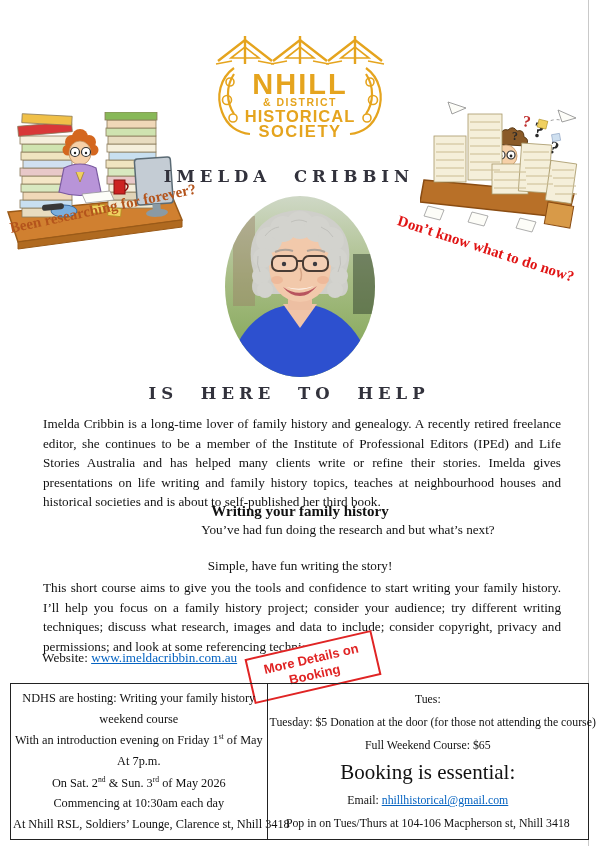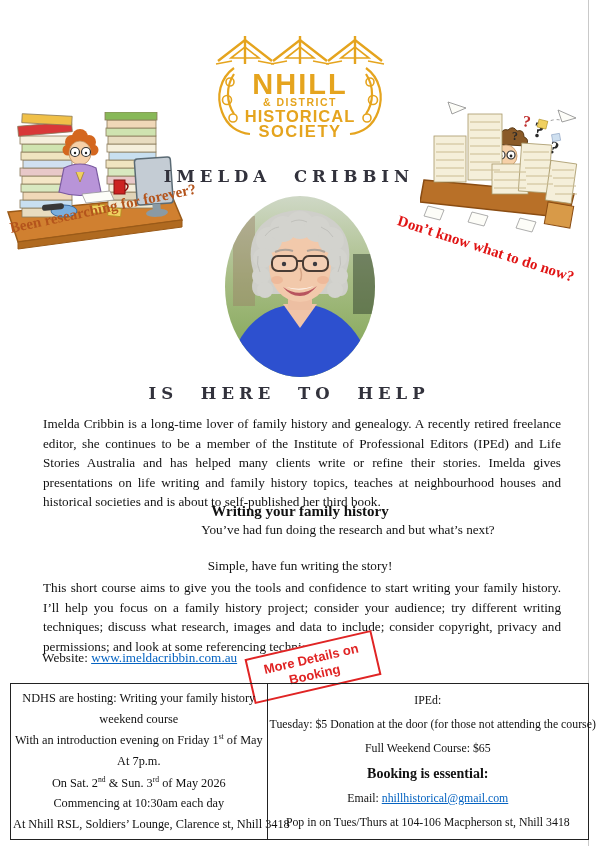--- a/index.html
+++ b/index.html
@@ -326,7 +326,7 @@
       <div class="trow">At Nhill RSL, Soldiers’ Lounge, Clarence st, Nhill 3418</div>
     </div>
     <div class="cell cell-right">
-      <div class="trow">IPEd:</div>
+      <div class="trow">Tues:</div>
       <div class="trow">Tuesday: $5 Donation at the door (for those not attending the course)</div>
       <div class="trow">Full Weekend Course: $65</div>
       <div class="trow trow-bold">Booking is essential:</div>

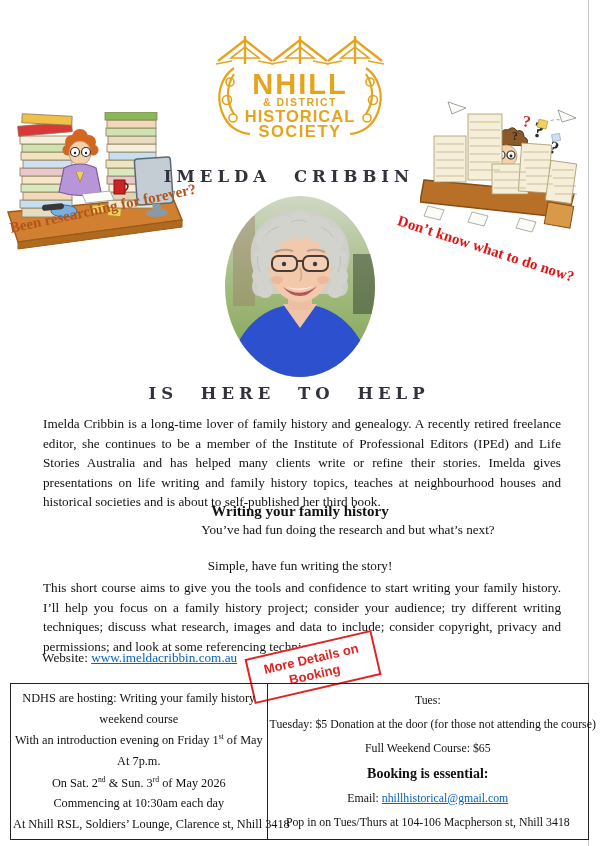--- a/index.html
+++ b/index.html
@@ -55,7 +55,7 @@
   .cell-right{width:55.7%;border-left:1.5px solid #222;font-size:11.8px;}
   .trow{white-space:nowrap;}
   .trow sup{font-size:0.62em;}
-  .trow-bold{font-weight:bold;font-size:14px;text-align:center;}
+  .trow-bold{font-weight:normal;font-size:21px;text-align:center;}
 </style>
 </head>
 <body>

